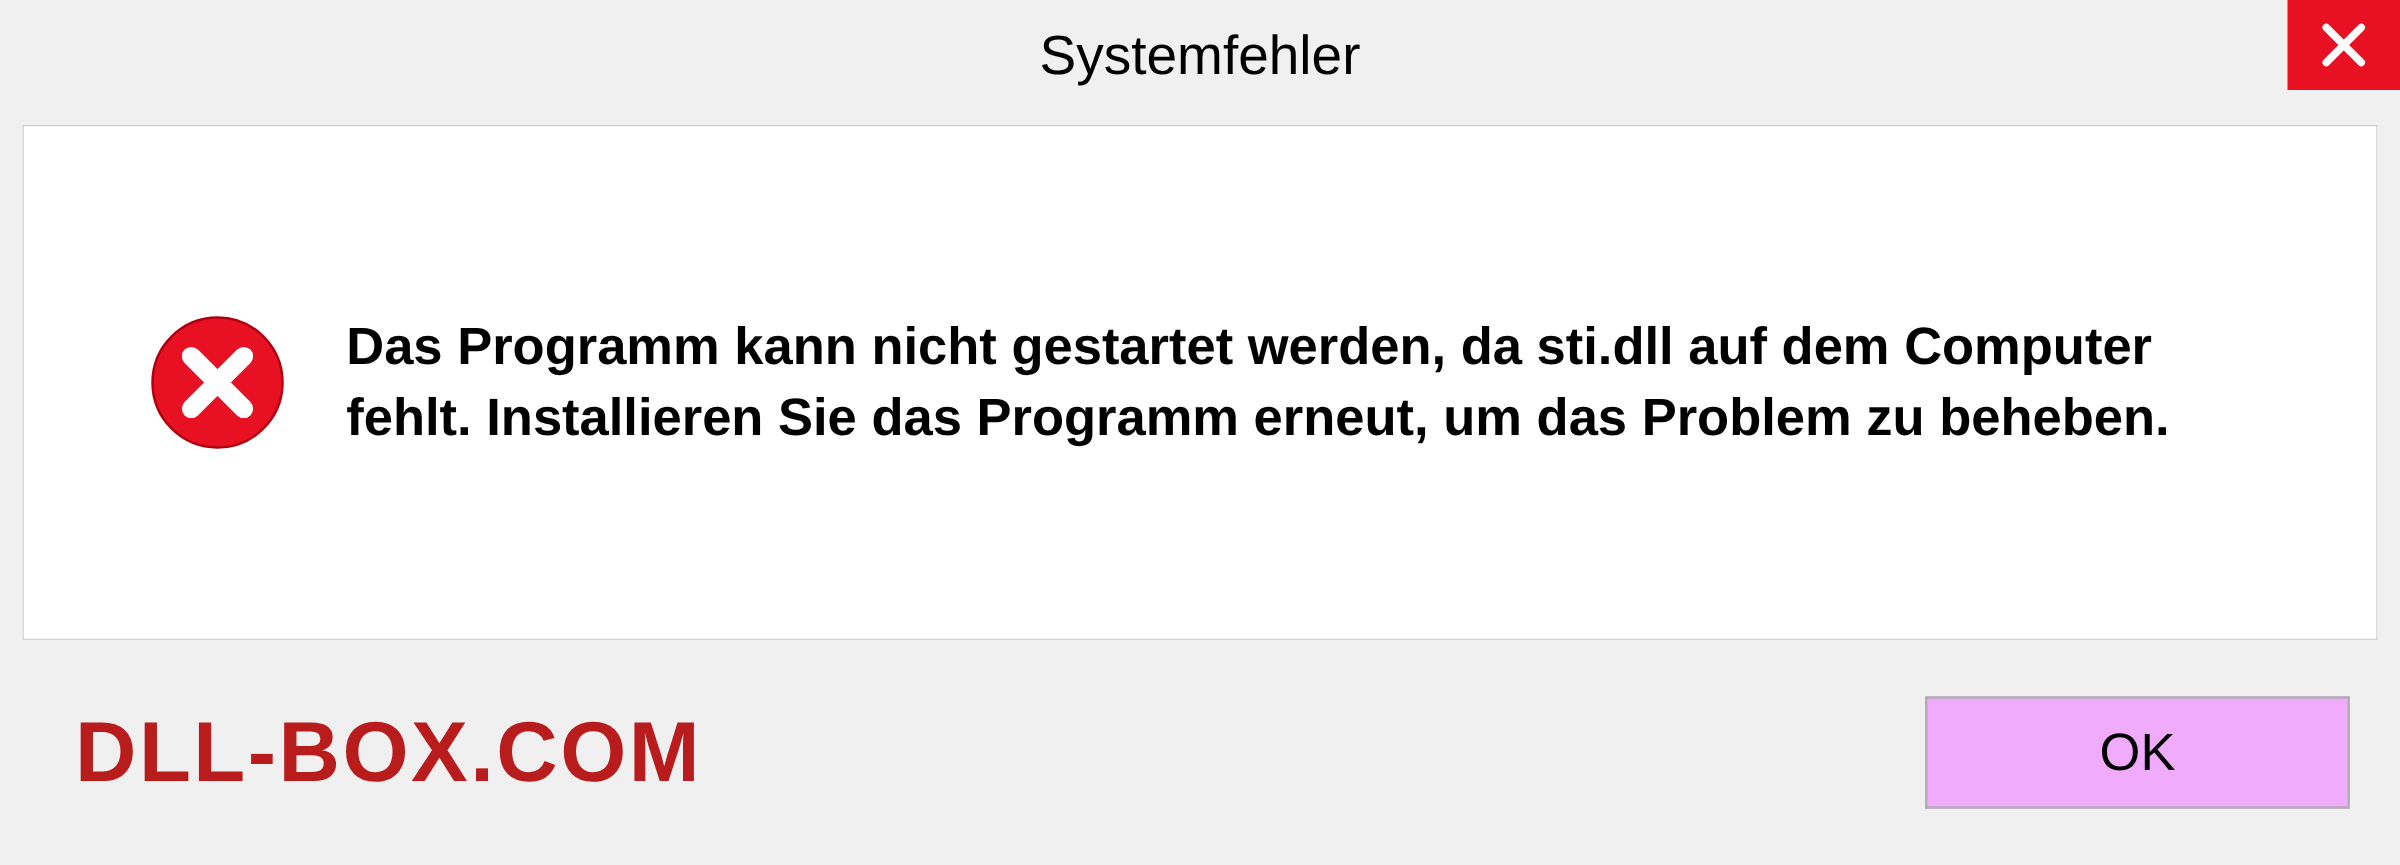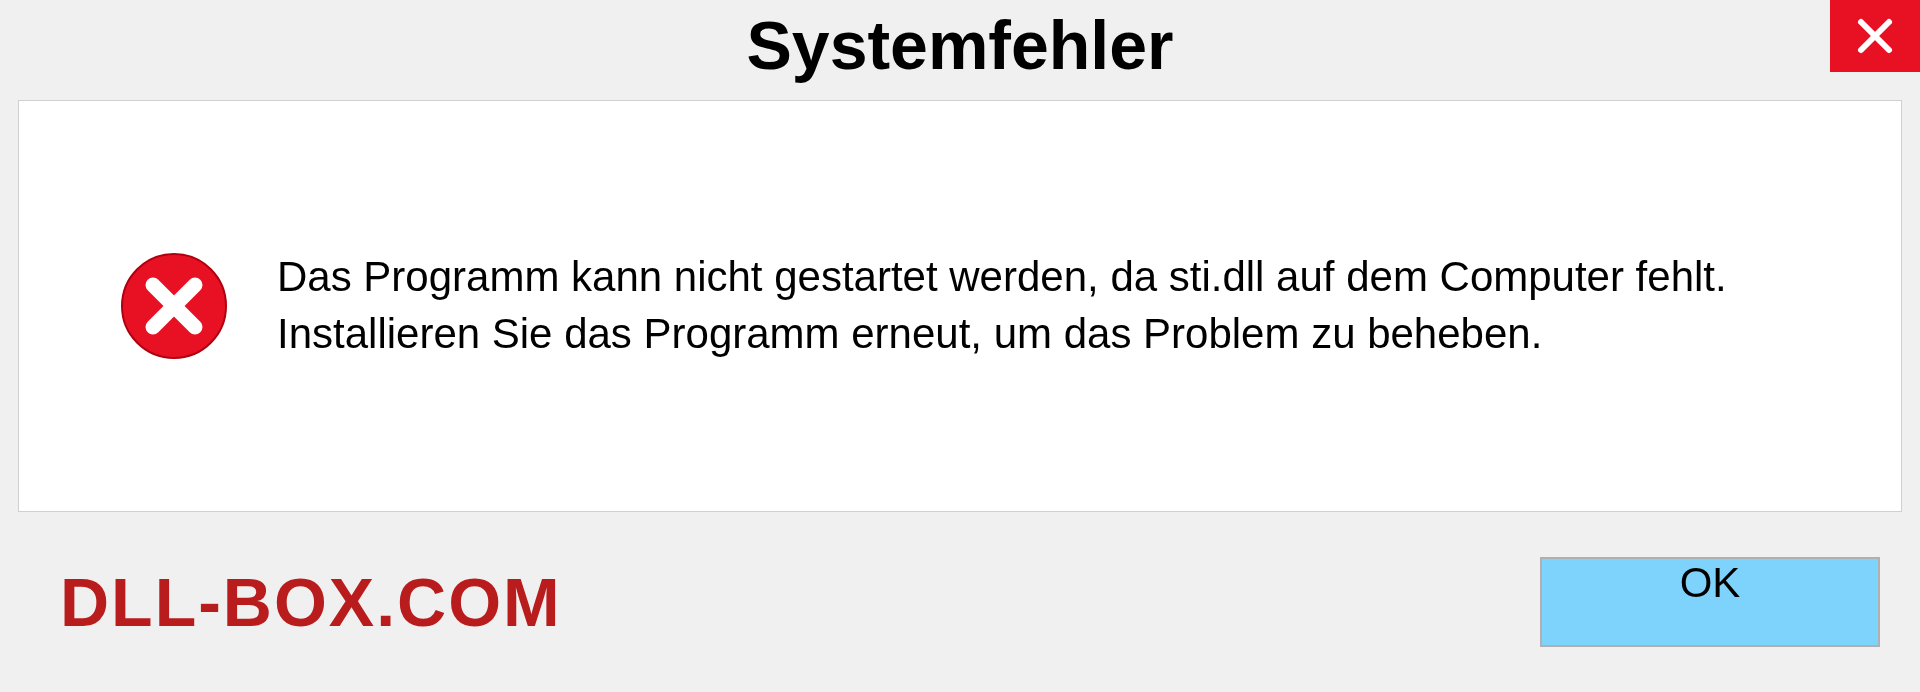--- a/index.html
+++ b/index.html
@@ -31,8 +31,8 @@
       background: #f0f0f0;
     }
     .title {
-      font-size: 68px;
-      font-weight: 700;
+      font-size: 44px;
+      font-weight: 400;
       color: #000;
       letter-spacing: 0;
     }

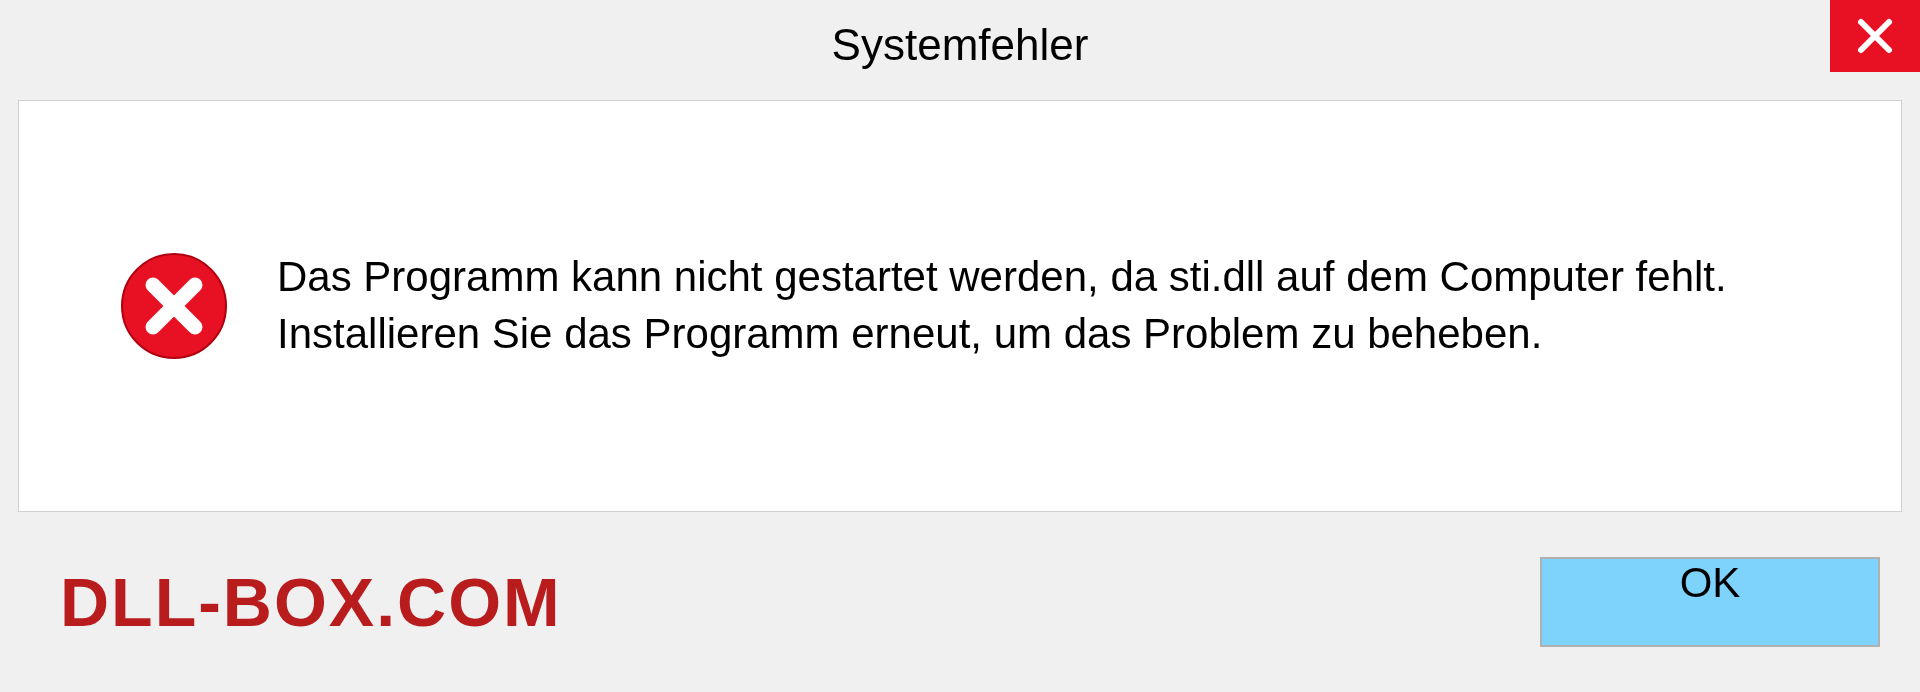--- a/index.html
+++ b/index.html
@@ -71,7 +71,7 @@
       font-size: 42px;
       color: #000;
       line-height: 1.35;
-      font-weight: 400;
+      font-weight: 700;
     }
     .footer {
       height: 180px;

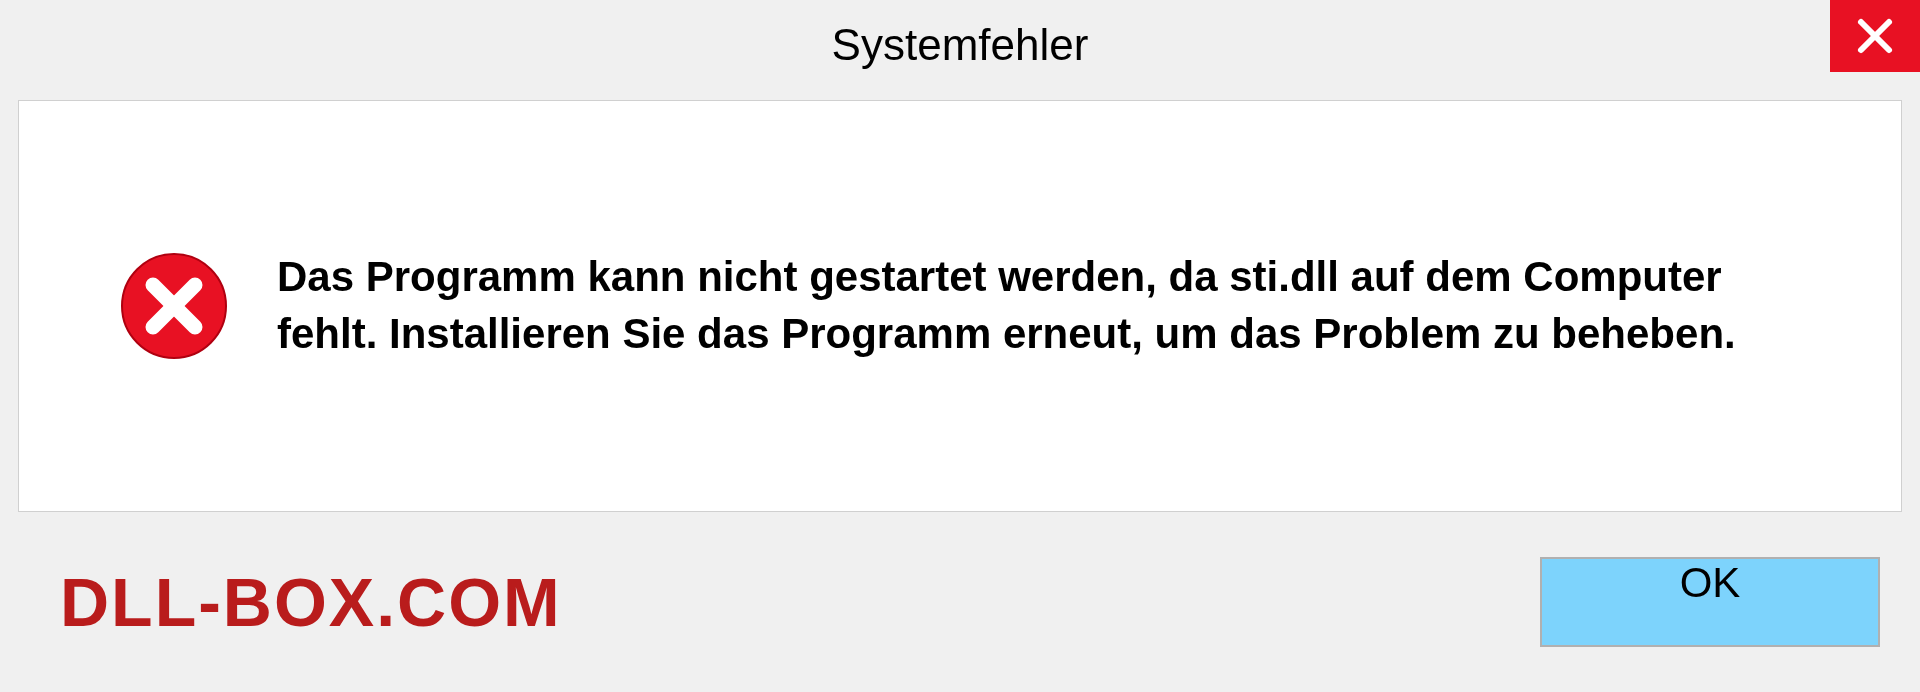--- a/index.html
+++ b/index.html
@@ -90,12 +90,12 @@
     .ok-btn {
       width: 340px;
       height: 90px;
-      background: #7dd3fc;
+      background: #f0abfc;
       border: 2px solid #b0b0b0;
       font-size: 42px;
       color: #000;
       display: flex;
-      align-items: flex-start;
+      align-items: center;
       justify-content: center;
       cursor: pointer;
       font-family: "Segoe UI", Tahoma, sans-serif;

